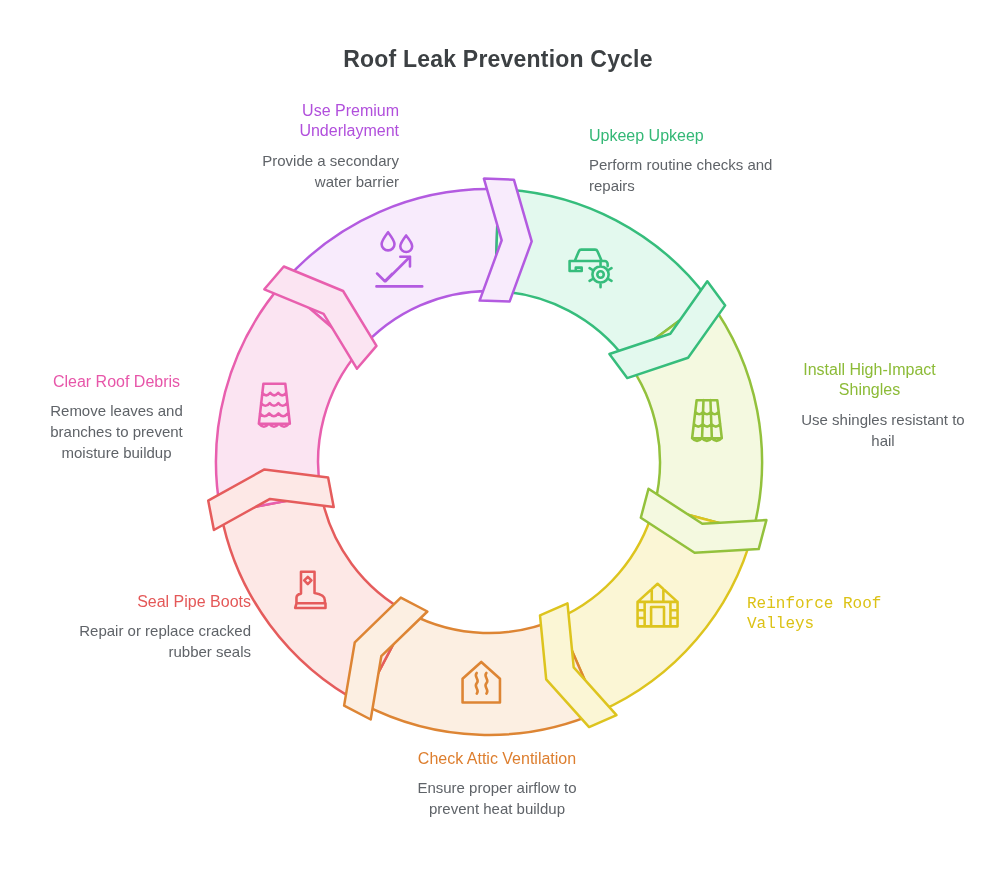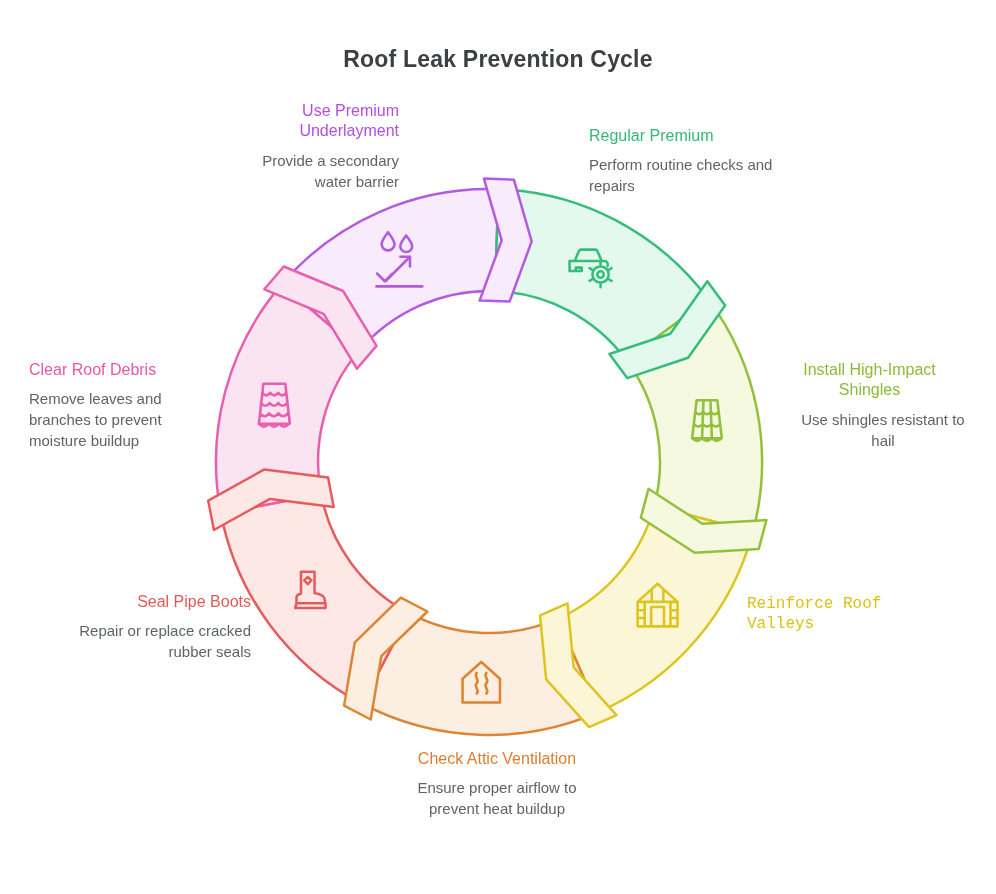--- a/index.html
+++ b/index.html
@@ -71,7 +71,7 @@
     <p>Provide a secondary water barrier</p>
   </div>
   <div class="lb tb1">
-    <h2 style="color: rgb(52, 184, 118);">Regular Premium</h2>
+    <h2 style="color: rgb(52, 184, 118);">Upkeep Upkeep</h2>
     <p>Perform routine checks and repairs</p>
   </div>
   <div class="lb tb2">

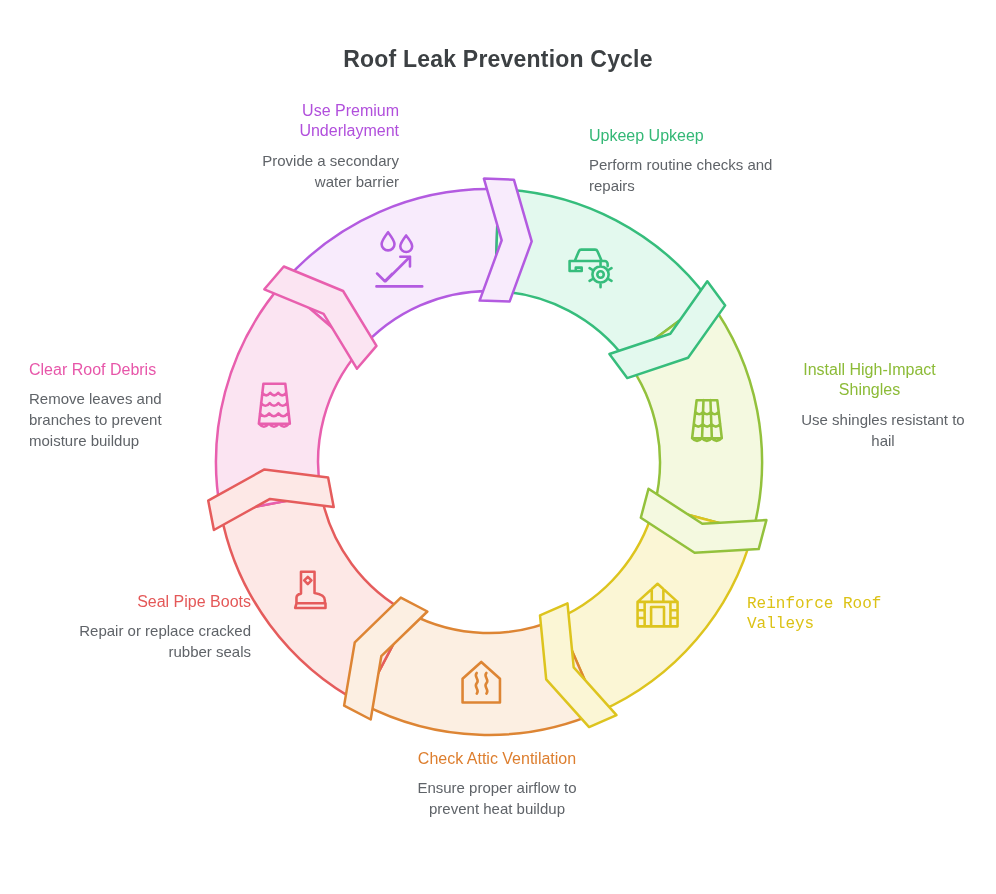--- a/index.html
+++ b/index.html
@@ -19,7 +19,7 @@
   .tb4{top:749px;left:392px;width:210px;text-align:center;}
   .tb4 h2{max-width:160px;margin-left:auto;margin-right:auto;}
   .tb5{top:592px;right:745px;width:175px;text-align:right;}
-  .tb6{top:360px;right:792px;width:175px;text-align:left;}
+  .tb6{top:372px;right:792px;width:175px;text-align:center;}
 </style>
 </head>
 <body>

